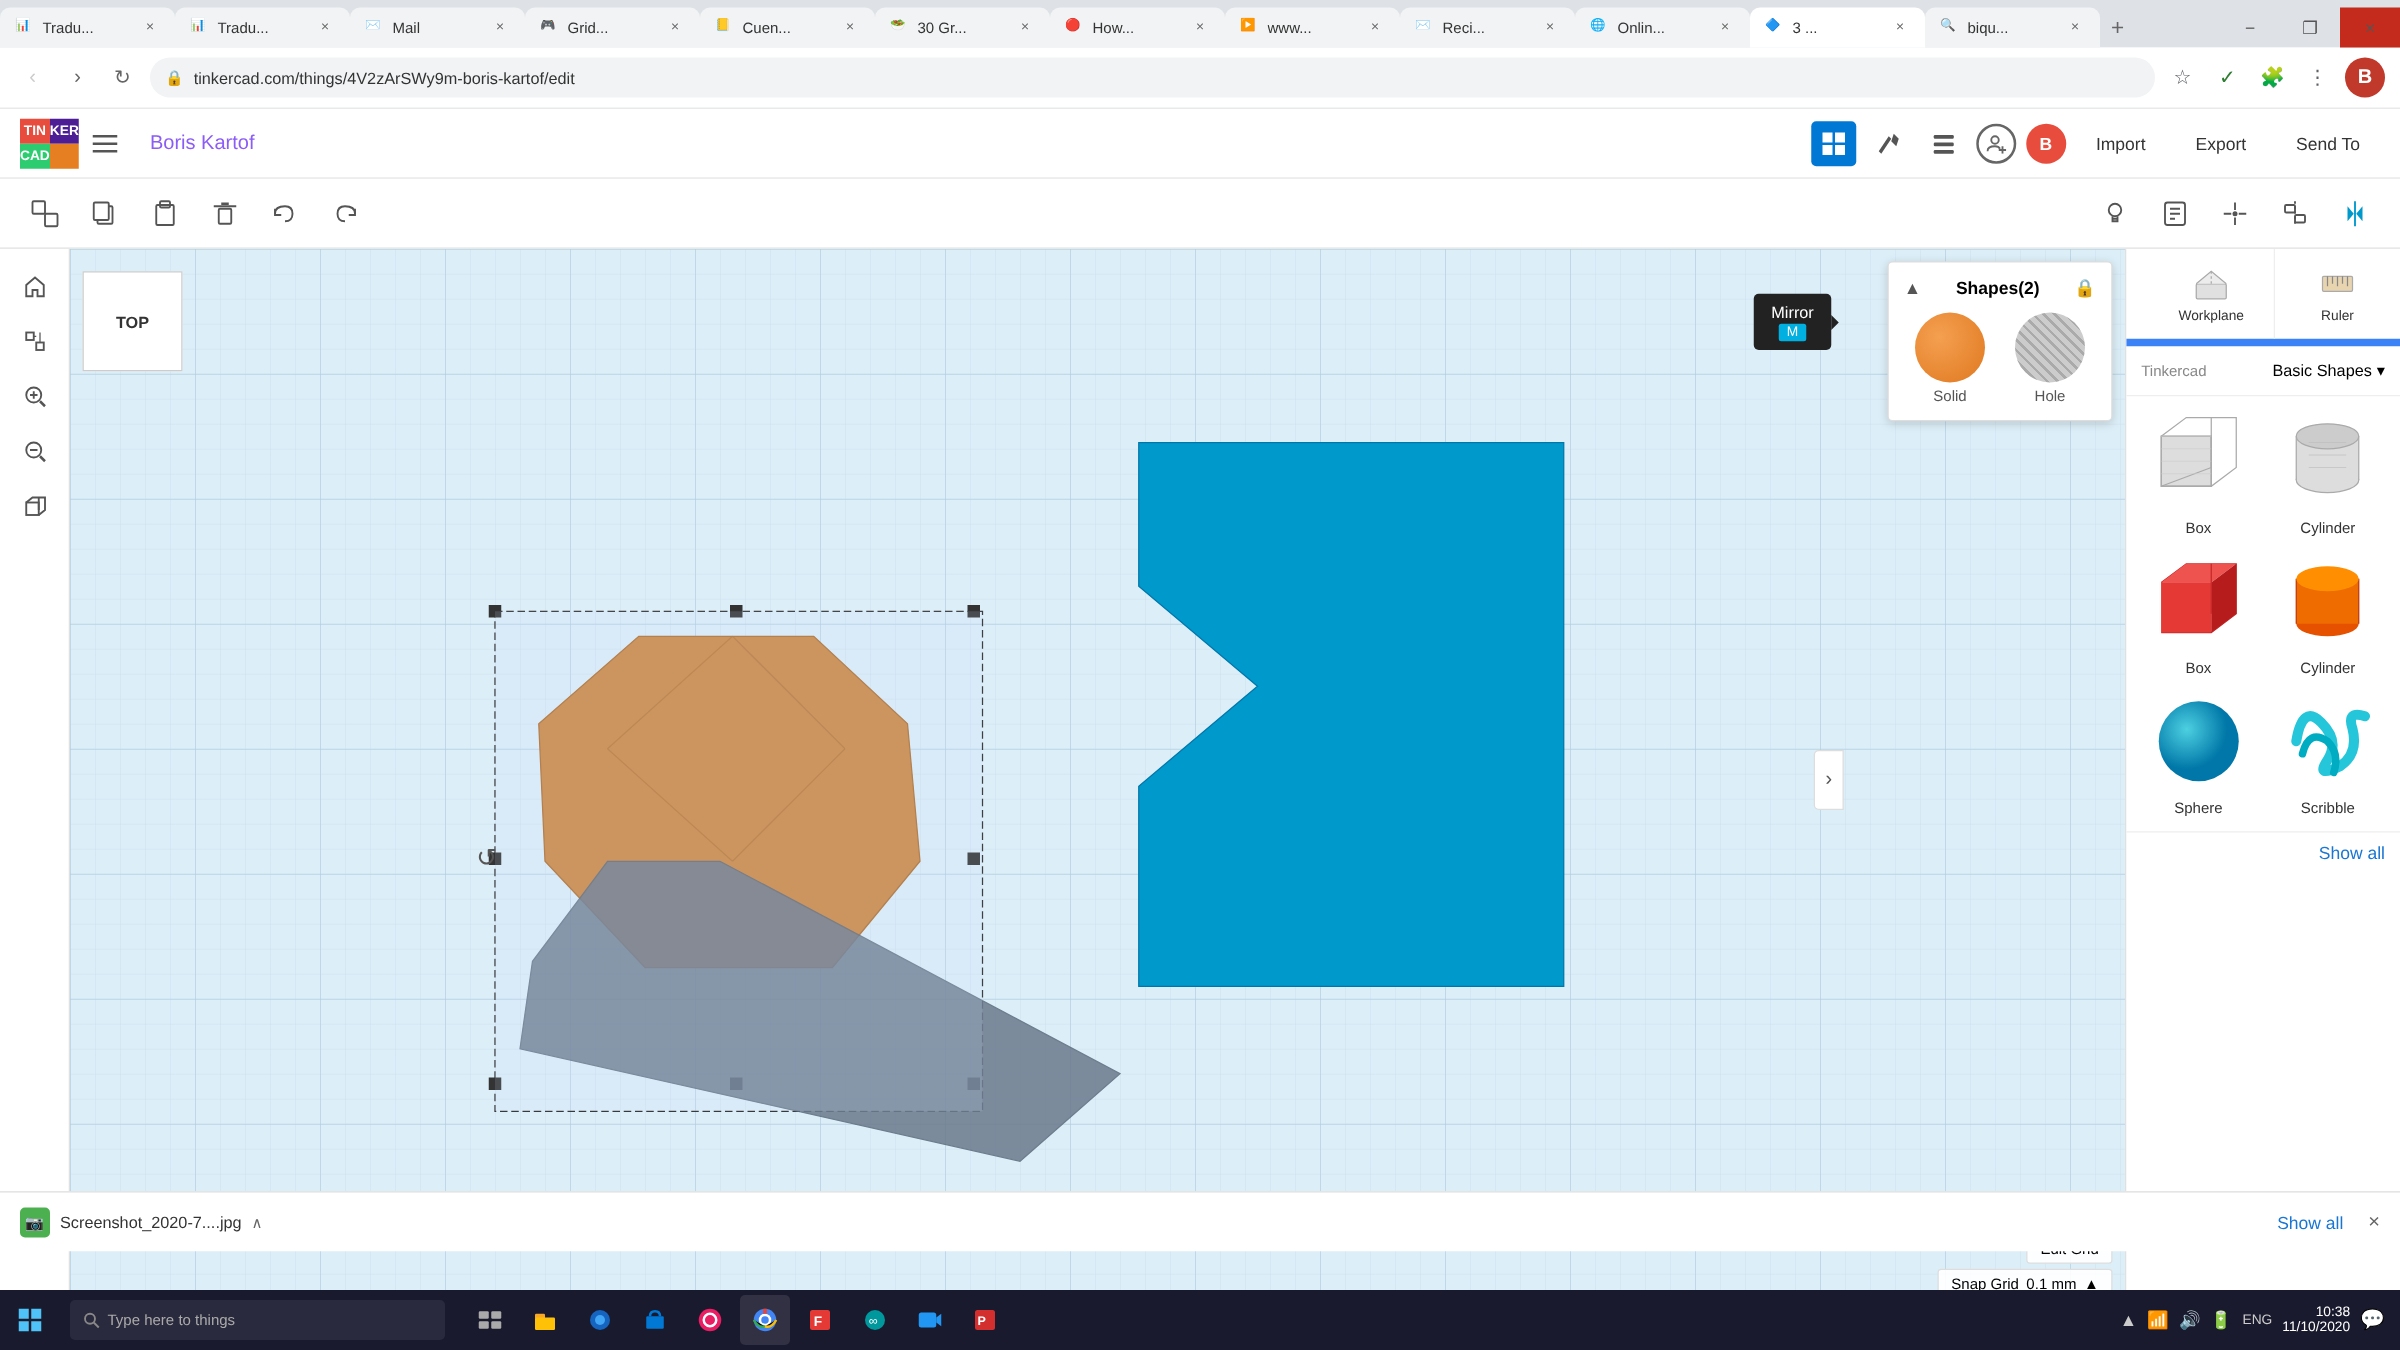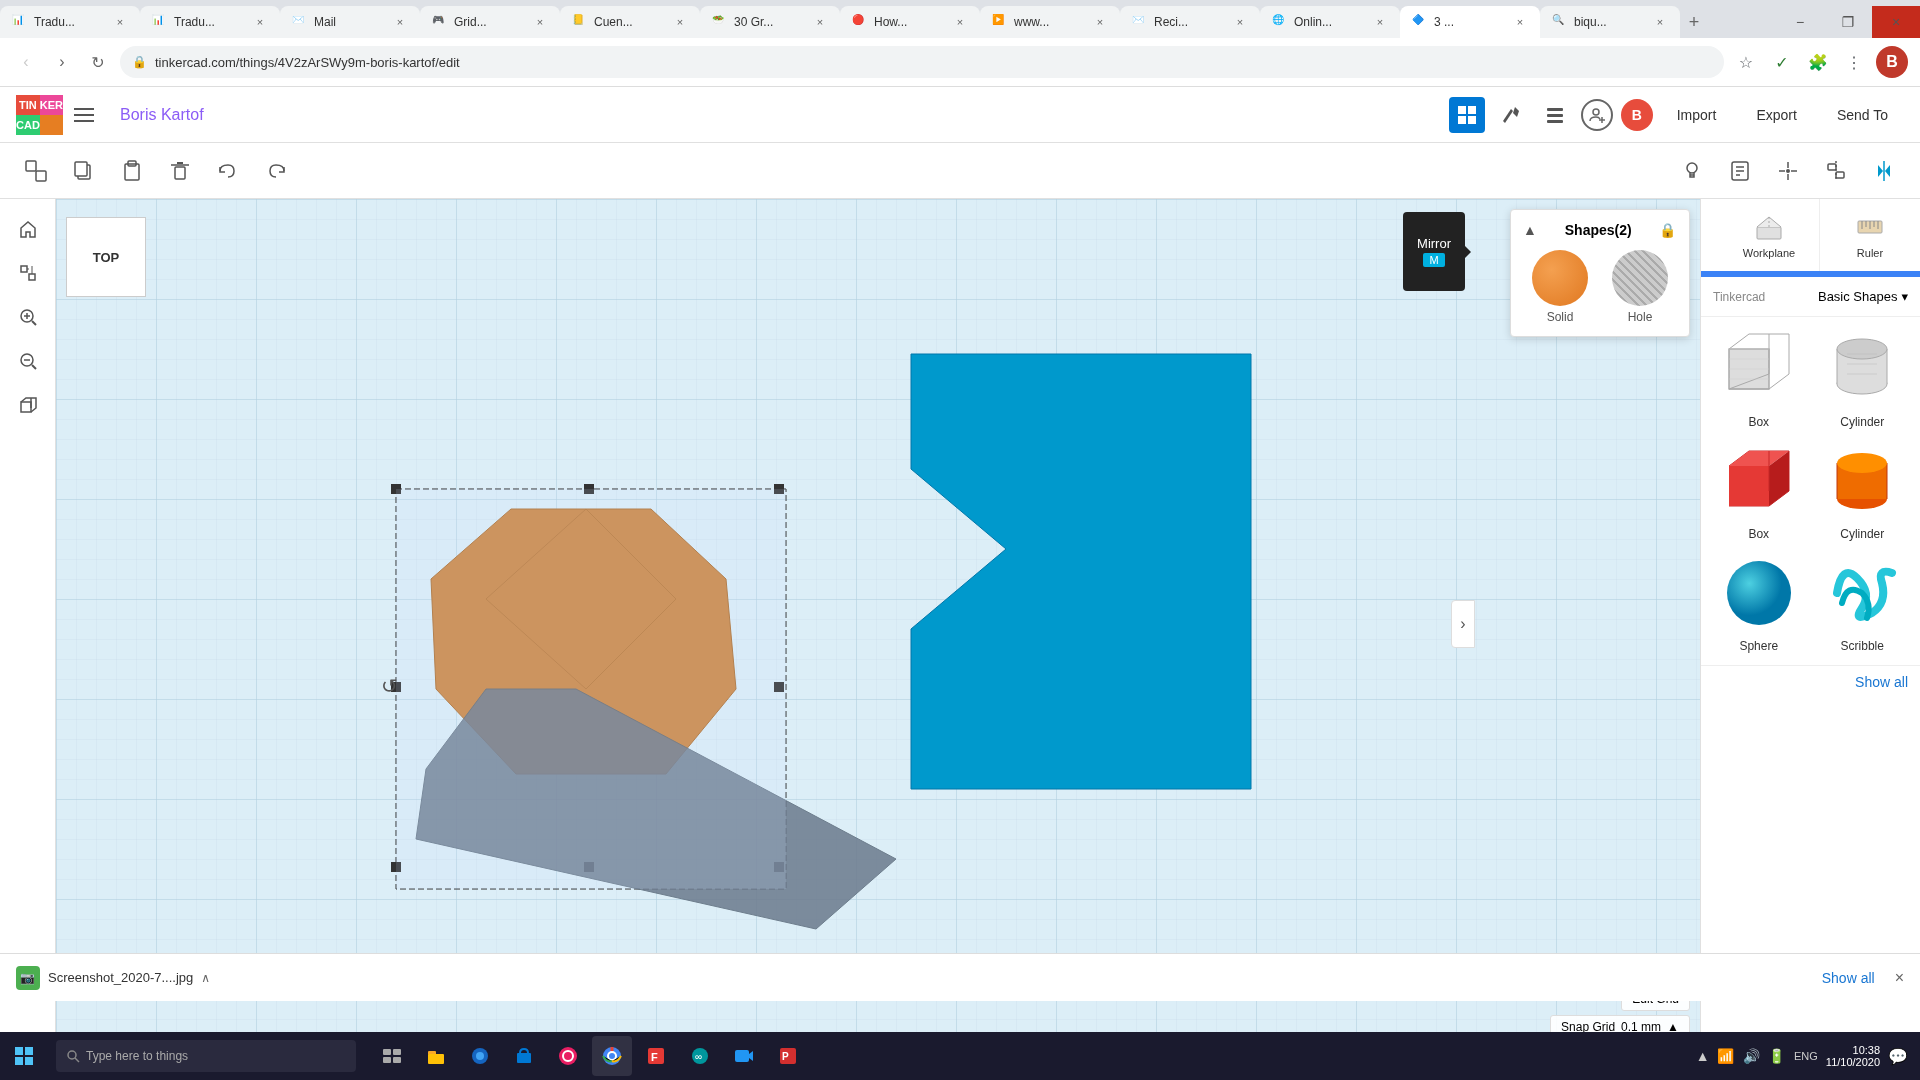--- a/index.html
+++ b/index.html
@@ -218,7 +218,7 @@
     <div class="logo">
       <div class="logo-box">
         <div class="logo-cell-t" style="background:#e74c3c;">TIN</div>
-        <div class="logo-cell-i" style="background:#ec4899;">KER</div>
+        <div class="logo-cell-i" style="background:#4c1d95;">KER</div>
         <div class="logo-cell-n" style="background:#2ecc71;">CAD</div>
         <div class="logo-cell-k" style="background:#e67e22;"></div>
       </div>

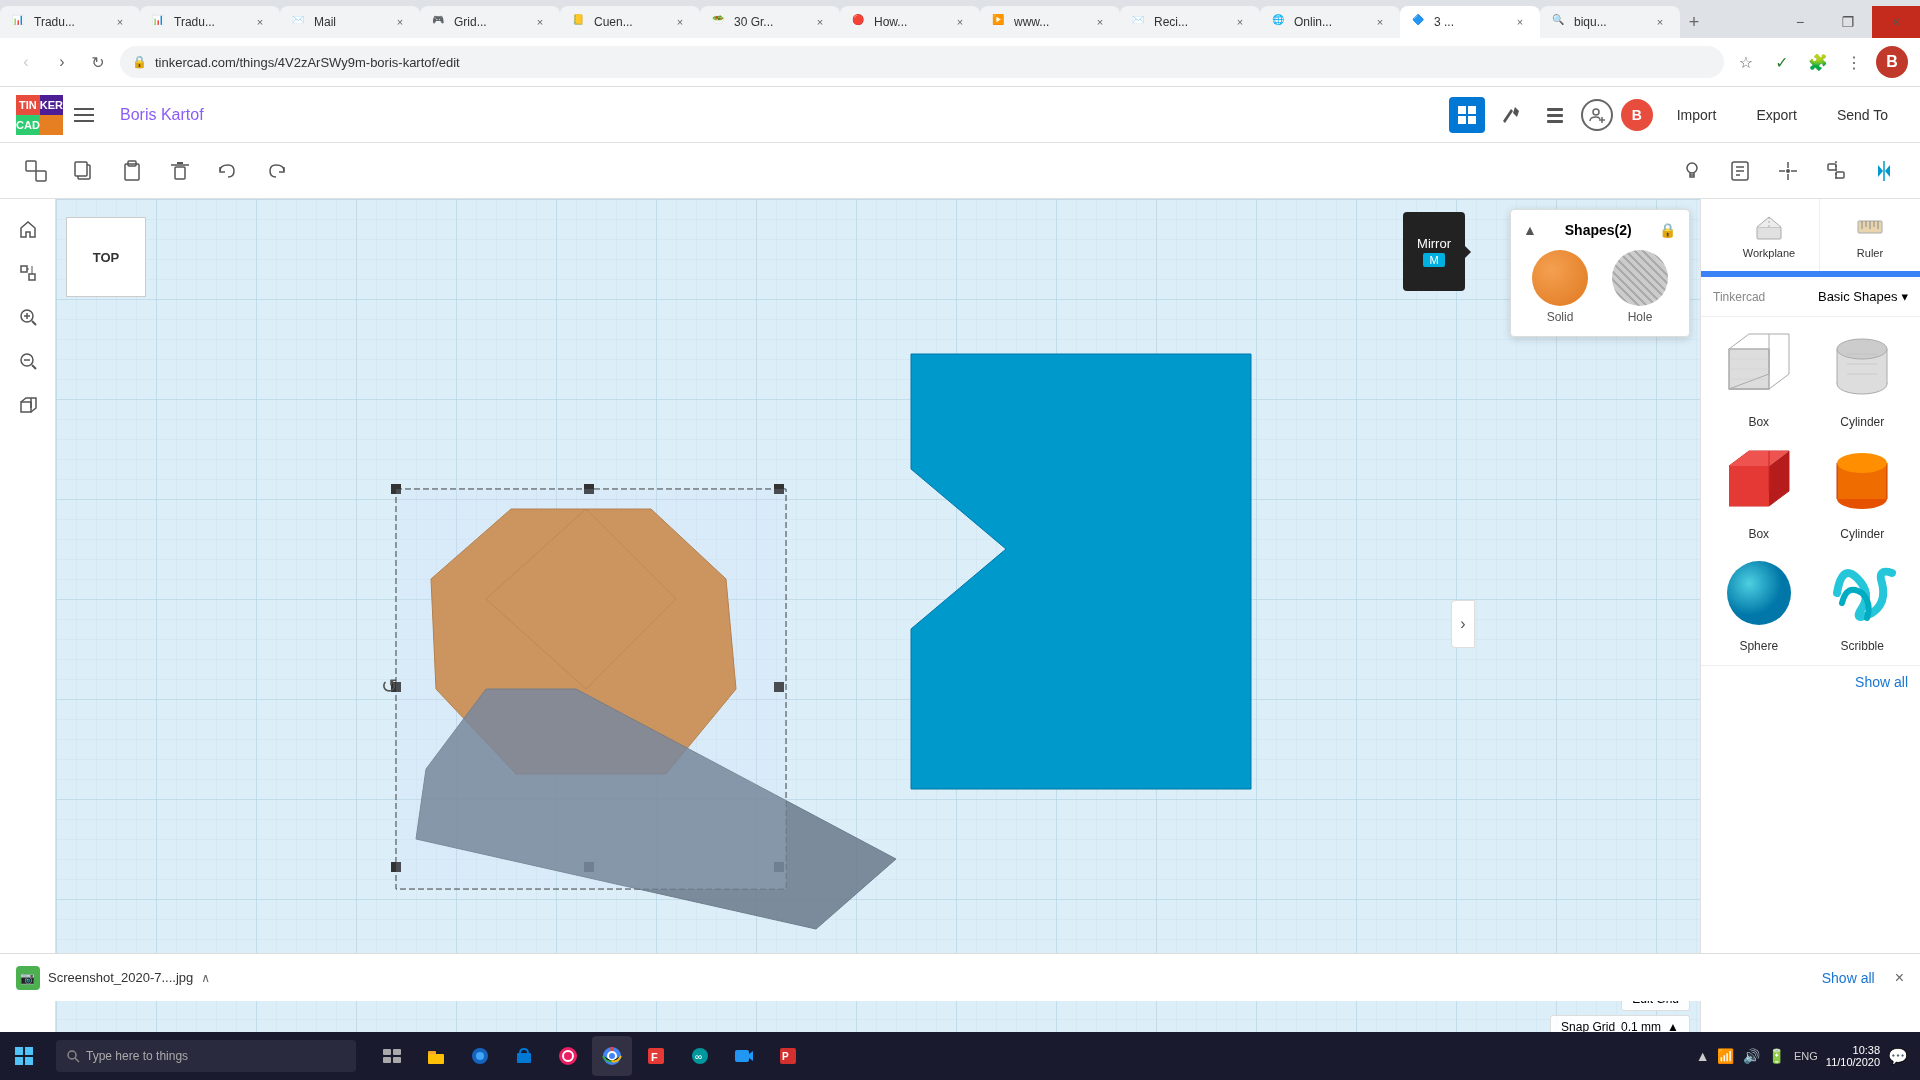--- a/index.html
+++ b/index.html
@@ -443,7 +443,7 @@
 
       <div class="view-label" style="position:absolute; top:18px; left:10px; width:80px; height:80px; background:white; border:1px solid #ccc; display:flex; align-items:center; justify-content:center; font-size:13px; font-weight:bold; color:#333; cursor:pointer; z-index:10;">TOP</div>
 
-      <div class="mirror-tooltip" style="position:absolute; top:13px; right:235px; background:#222; color:white; padding:24px 14px; border-radius:4px; font-size:13px; z-index:25; display:flex; flex-direction:column; align-items:center;">
+      <div class="mirror-tooltip" style="position:absolute; top:36px; right:235px; background:#222; color:white; padding:7px 14px; border-radius:4px; font-size:13px; z-index:25; display:flex; flex-direction:column; align-items:center;">
         <span>Mirror</span>
         <span style="background:#00b0e0; padding:1px 6px; border-radius:2px; font-size:11px; margin-top:2px;">M</span>
       </div>

